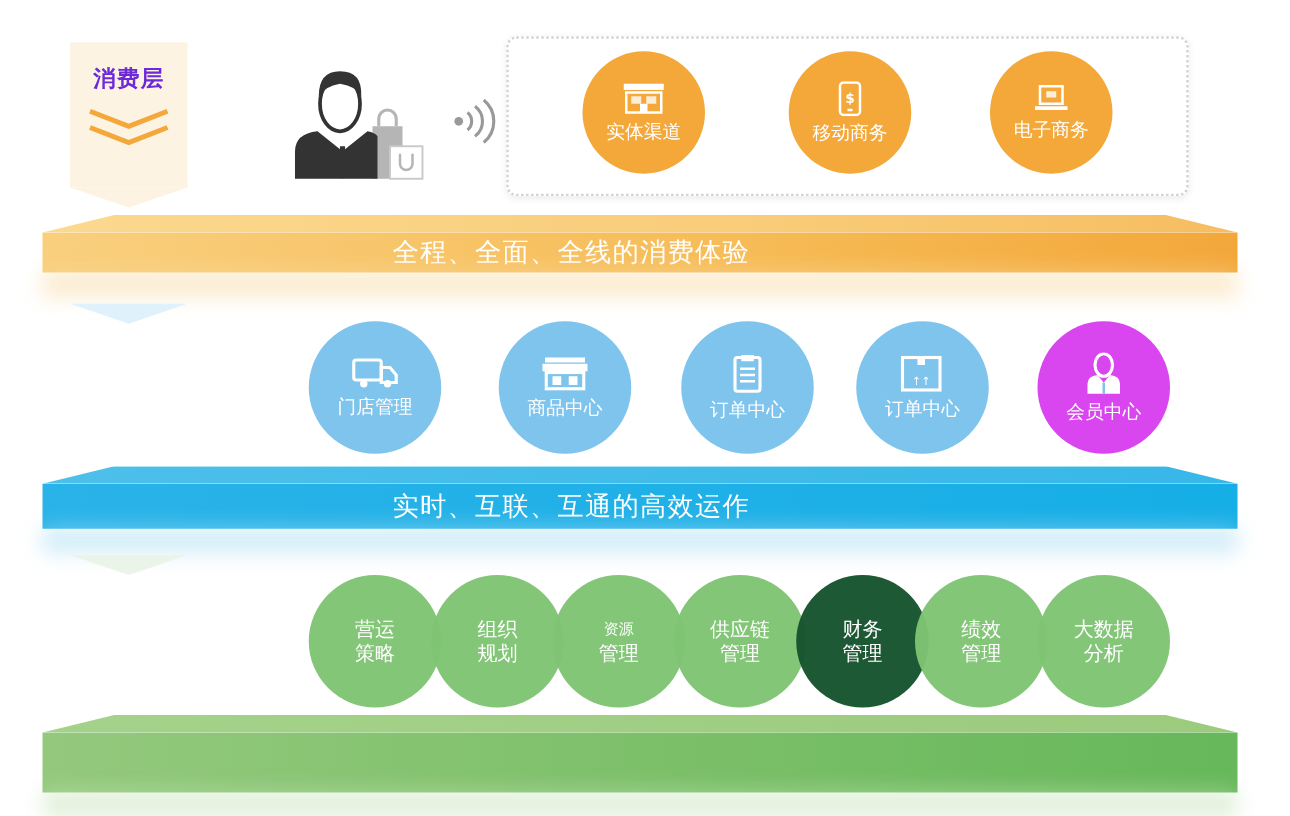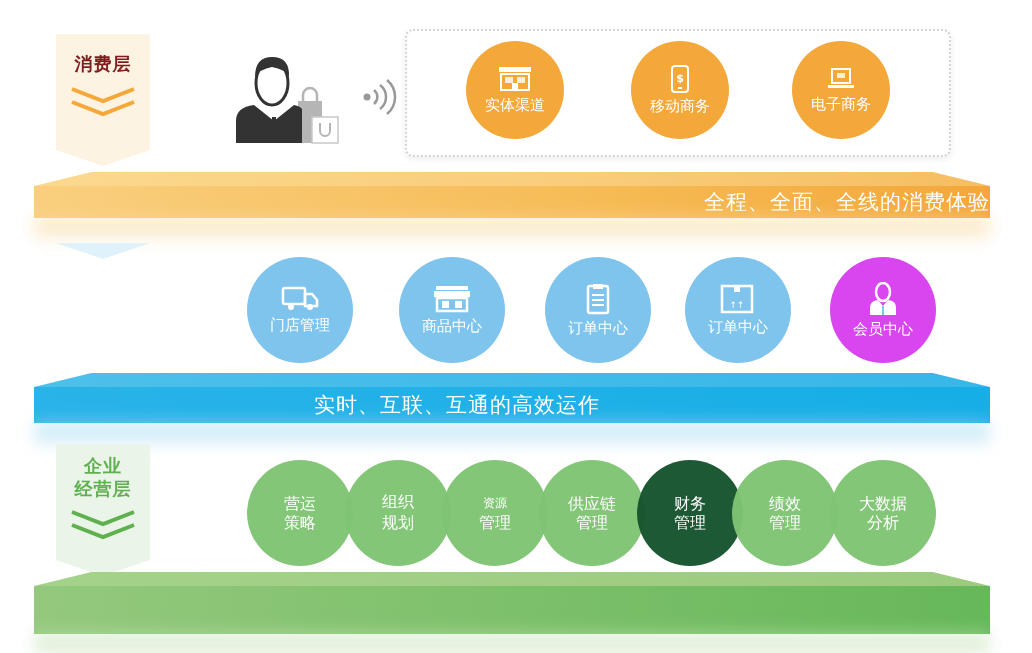--- a/index.html
+++ b/index.html
@@ -26,7 +26,7 @@
 
 <div class="tag" style="left:56px;top:34px;">
   <div class="body" style="background:#fdf3e2;height:98px;">
-    <div class="txt" style="color:#7f1d1d;">消费层</div>
+    <div class="txt" style="color:#6d28d9;">消费层</div>
     <svg class="chev" width="70" height="34" viewBox="0 0 70 34">
         <polyline points="4,4 35,16 66,4" fill="none" stroke="#f4a83a" stroke-width="4"></polyline>
         <polyline points="4,17 35,29 66,17" fill="none" stroke="#f4a83a" stroke-width="4"></polyline>

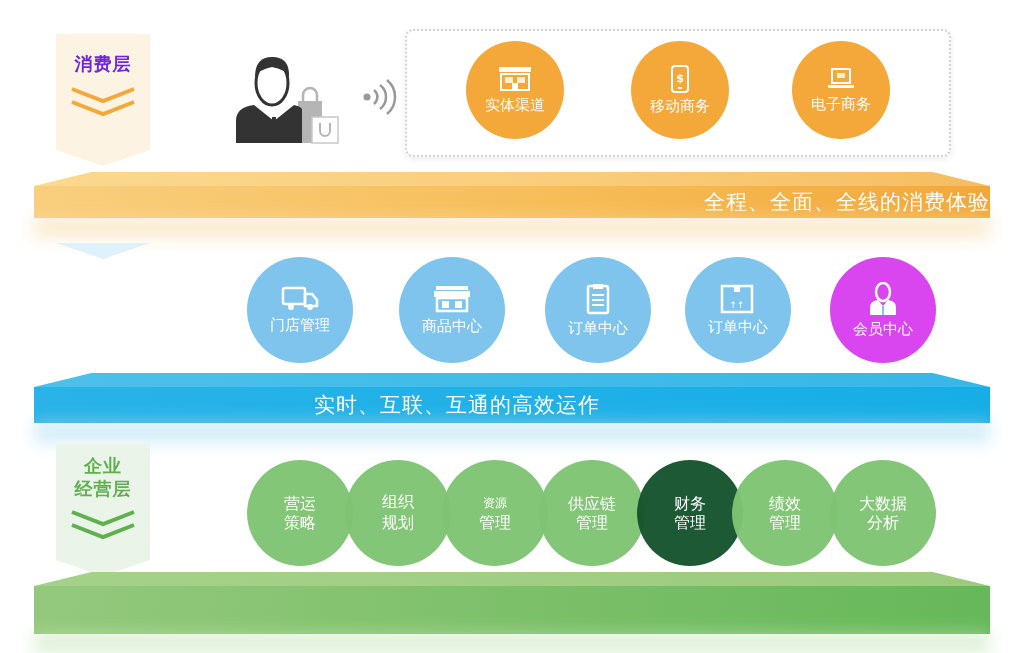--- a/index.html
+++ b/index.html
@@ -84,7 +84,7 @@
 
 <div class="plat" style="top:172px;">
   <div class="top" style="background:linear-gradient(90deg,#fbd98f,#f9cc79 60%,#f6bd60);"></div>
-  <div class="front" style="height:32px;background:linear-gradient(90deg,#f9cf7e,#f6bb55 60%,#f3a73a);justify-content:flex-end;">
+  <div class="front" style="height:32px;background:linear-gradient(90deg,#f9cf7e,#f6bb55 60%,#f3a73a);">
     <span>全程、全面、全线的消费体验</span>
   </div>
   <div class="shadow" style="top:44px;background:#f8d9a0;"></div>

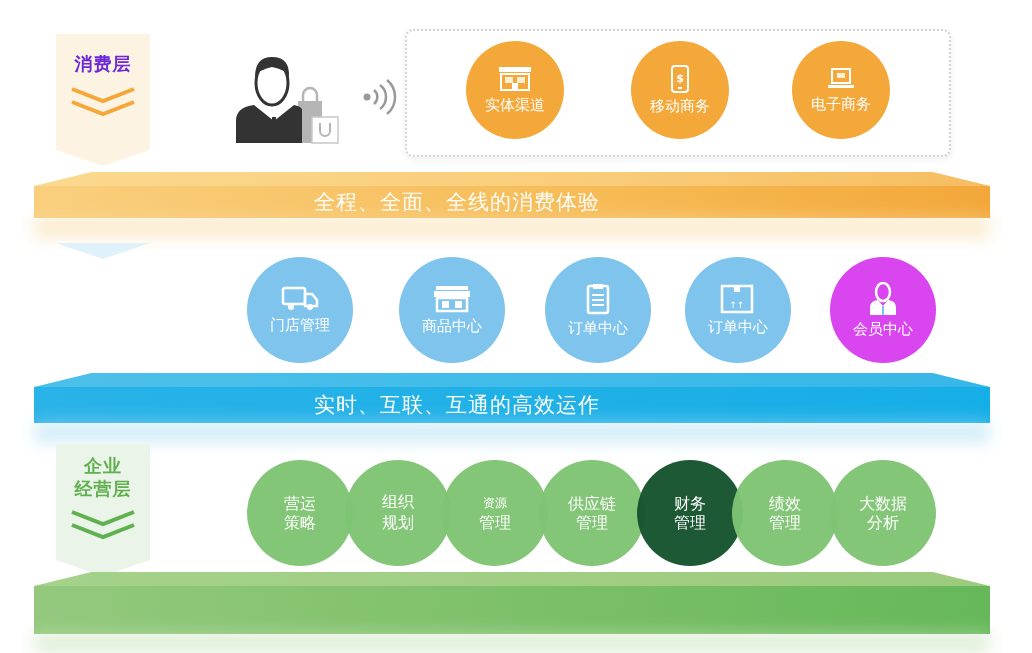--- a/index.html
+++ b/index.html
@@ -149,14 +149,6 @@
 </div>
 
 <div class="tag" style="left:56px;top:444px;">
-  <div class="body" style="background:#ebf4e8;height:106px;padding-top:10px;">
-    <div class="txt" style="color:#5fb04f;">企业</div>
-    <div class="txt" style="color:#5fb04f;">经营层</div>
-    <svg class="chev" style="margin-top:8px;" width="70" height="34" viewBox="0 0 70 34">
-        <polyline points="4,4 35,16 66,4" fill="none" stroke="#5fb04f" stroke-width="4"></polyline>
-        <polyline points="4,17 35,29 66,17" fill="none" stroke="#5fb04f" stroke-width="4"></polyline>
-      </svg>
-  </div>
   <div class="tip" style="border-top-color:#ebf4e8;"></div>
 </div>
 

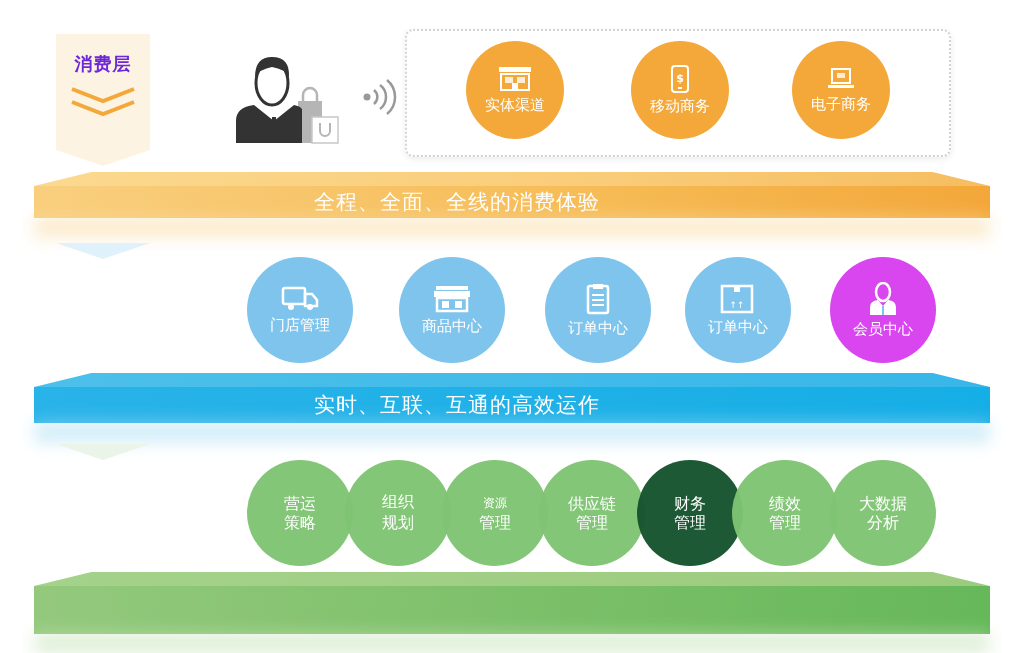--- a/index.html
+++ b/index.html
@@ -157,7 +157,7 @@
   <div class="lbl" style="font-size:16px;">策略</div>
 </div>
 <div class="circle" style="left:345px;top:460px;width:106px;height:106px;background:#7fc473;opacity:.96;">
-  <div class="lbl" style="font-size:16px;font-family:Liberation Mono, monospace;">组织</div>
+  <div class="lbl" style="font-size:16px;">组织</div>
   <div class="lbl" style="font-size:16px;">规划</div>
 </div>
 <div class="circle" style="left:442px;top:460px;width:106px;height:106px;background:#7fc473;opacity:.96;">

